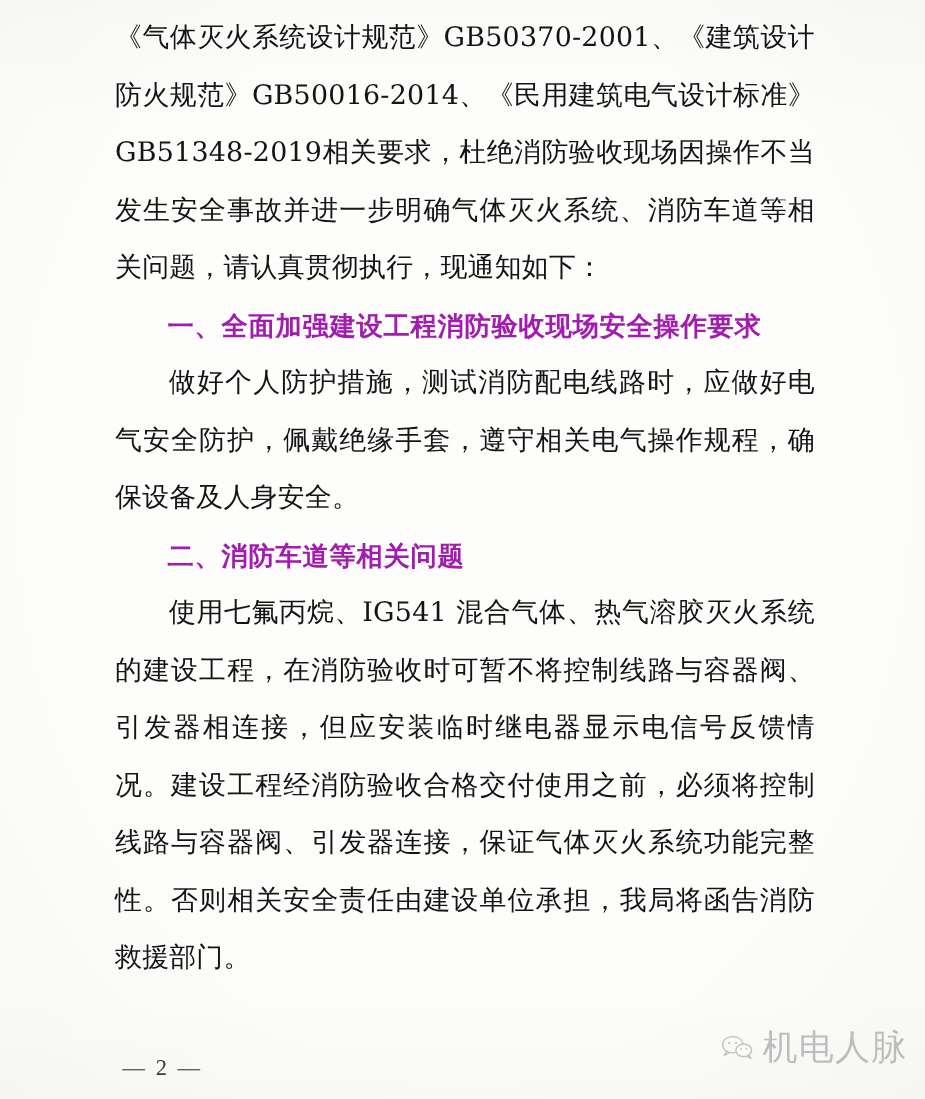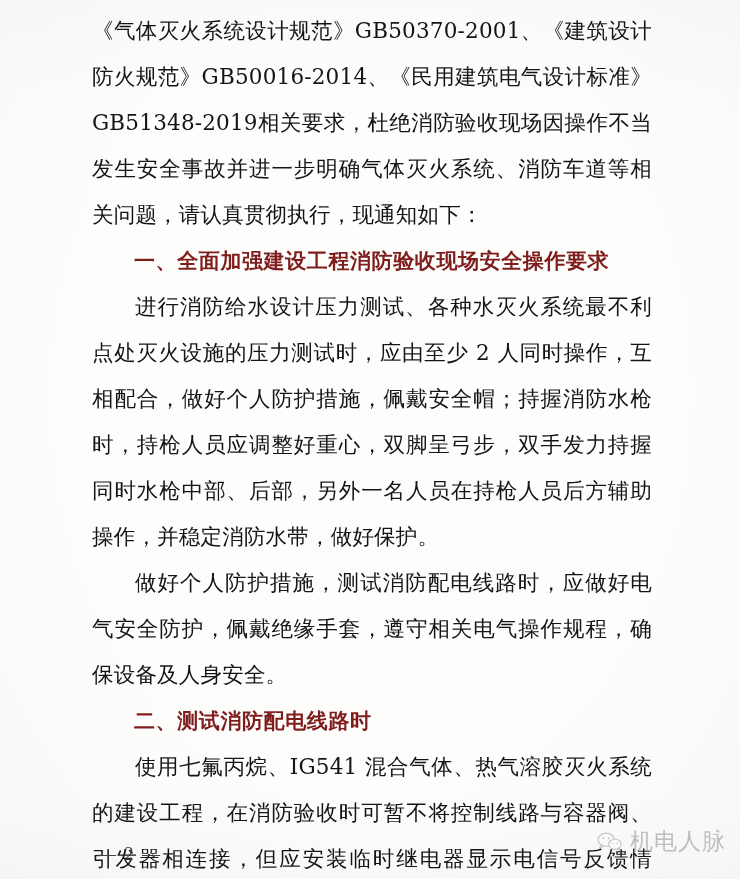--- a/index.html
+++ b/index.html
@@ -67,7 +67,7 @@
     margin: 0;
     text-indent: 2em;
     letter-spacing: 0.6px;
-    color: #7f1d1d;
+    color: #a21caf;
     text-align: left;
   }
 

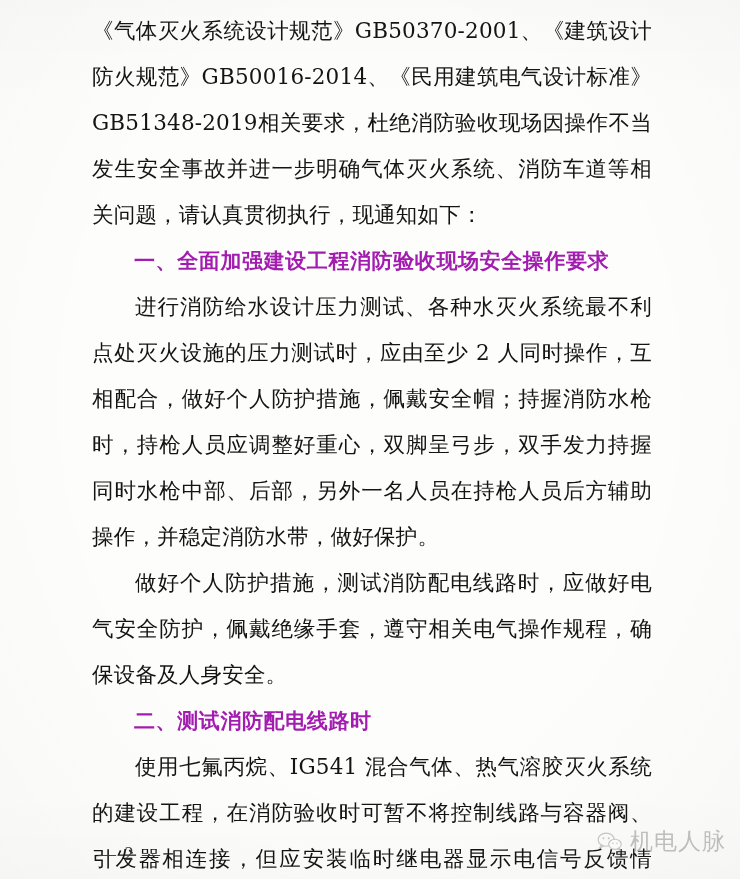--- a/index.html
+++ b/index.html
@@ -125,7 +125,6 @@
 
     <h2 class="heading">一、全面加强建设工程消防验收现场安全操作要求</h2>
 
-    <p class="para indent">进行消防给水设计压力测试、各种水灭火系统最不利点处灭火设施的压力测试时，应由至少 2 人同时操作，互相配合，做好个人防护措施，佩戴安全帽；持握消防水枪时，持枪人员应调整好重心，双脚呈弓步，双手发力持握同时水枪中部、后部，另外一名人员在持枪人员后方辅助操作，并稳定消防水带，做好保护。</p>
 
     <p class="para indent">做好个人防护措施，测试消防配电线路时，应做好电气安全防护，佩戴绝缘手套，遵守相关电气操作规程，确保设备及人身安全。</p>
 

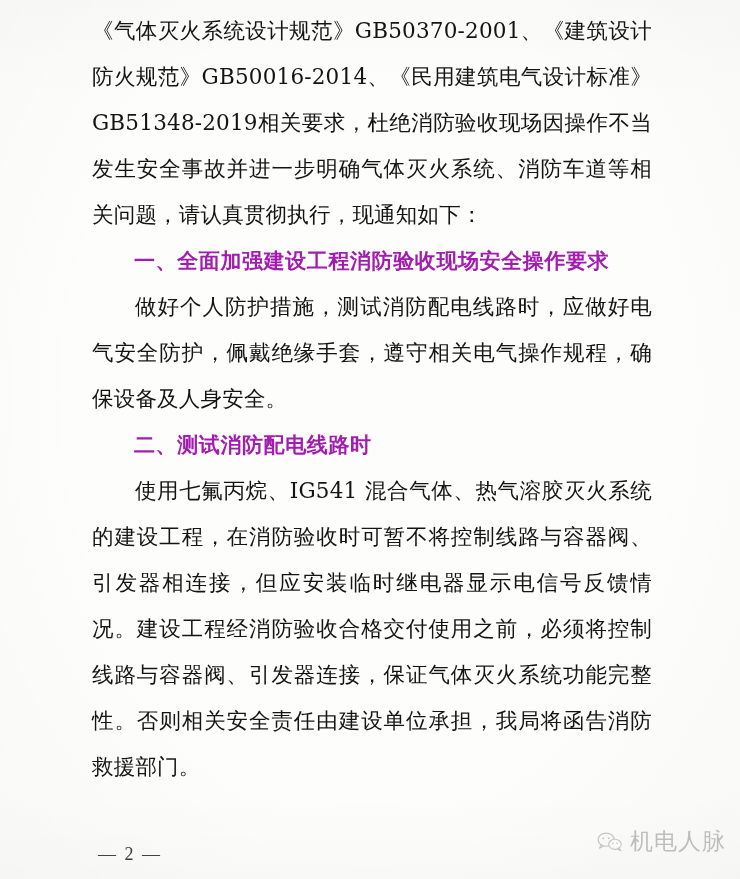--- a/index.html
+++ b/index.html
@@ -128,7 +128,7 @@
 
     <p class="para indent">做好个人防护措施，测试消防配电线路时，应做好电气安全防护，佩戴绝缘手套，遵守相关电气操作规程，确保设备及人身安全。</p>
 
-    <h2 class="heading">二、测试消防配电线路时</h2>
+    <h2 class="heading">二、消防车道等相关问题</h2>
 
     <p class="para indent">使用七氟丙烷、IG541 混合气体、热气溶胶灭火系统的建设工程，在消防验收时可暂不将控制线路与容器阀、引发器相连接，但应安装临时继电器显示电信号反馈情况。建设工程经消防验收合格交付使用之前，必须将控制线路与容器阀、引发器连接，保证气体灭火系统功能完整性。否则相关安全责任由建设单位承担，我局将函告消防救援部门。</p>
 

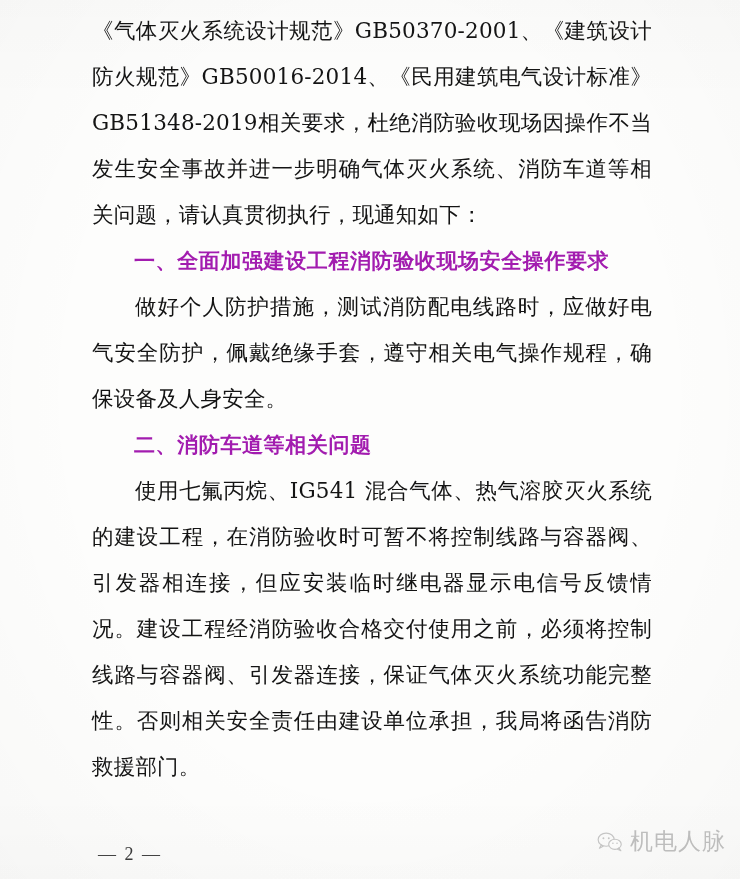--- a/index.html
+++ b/index.html
@@ -107,7 +107,7 @@
   }
   .watermark .wm-text {
     font-family: "DejaVu Sans", "Liberation Sans", sans-serif;
-    font-size: 23px;
+    font-size: 28px;
     color: #8e8e8e;
     letter-spacing: 1px;
     white-space: nowrap;

